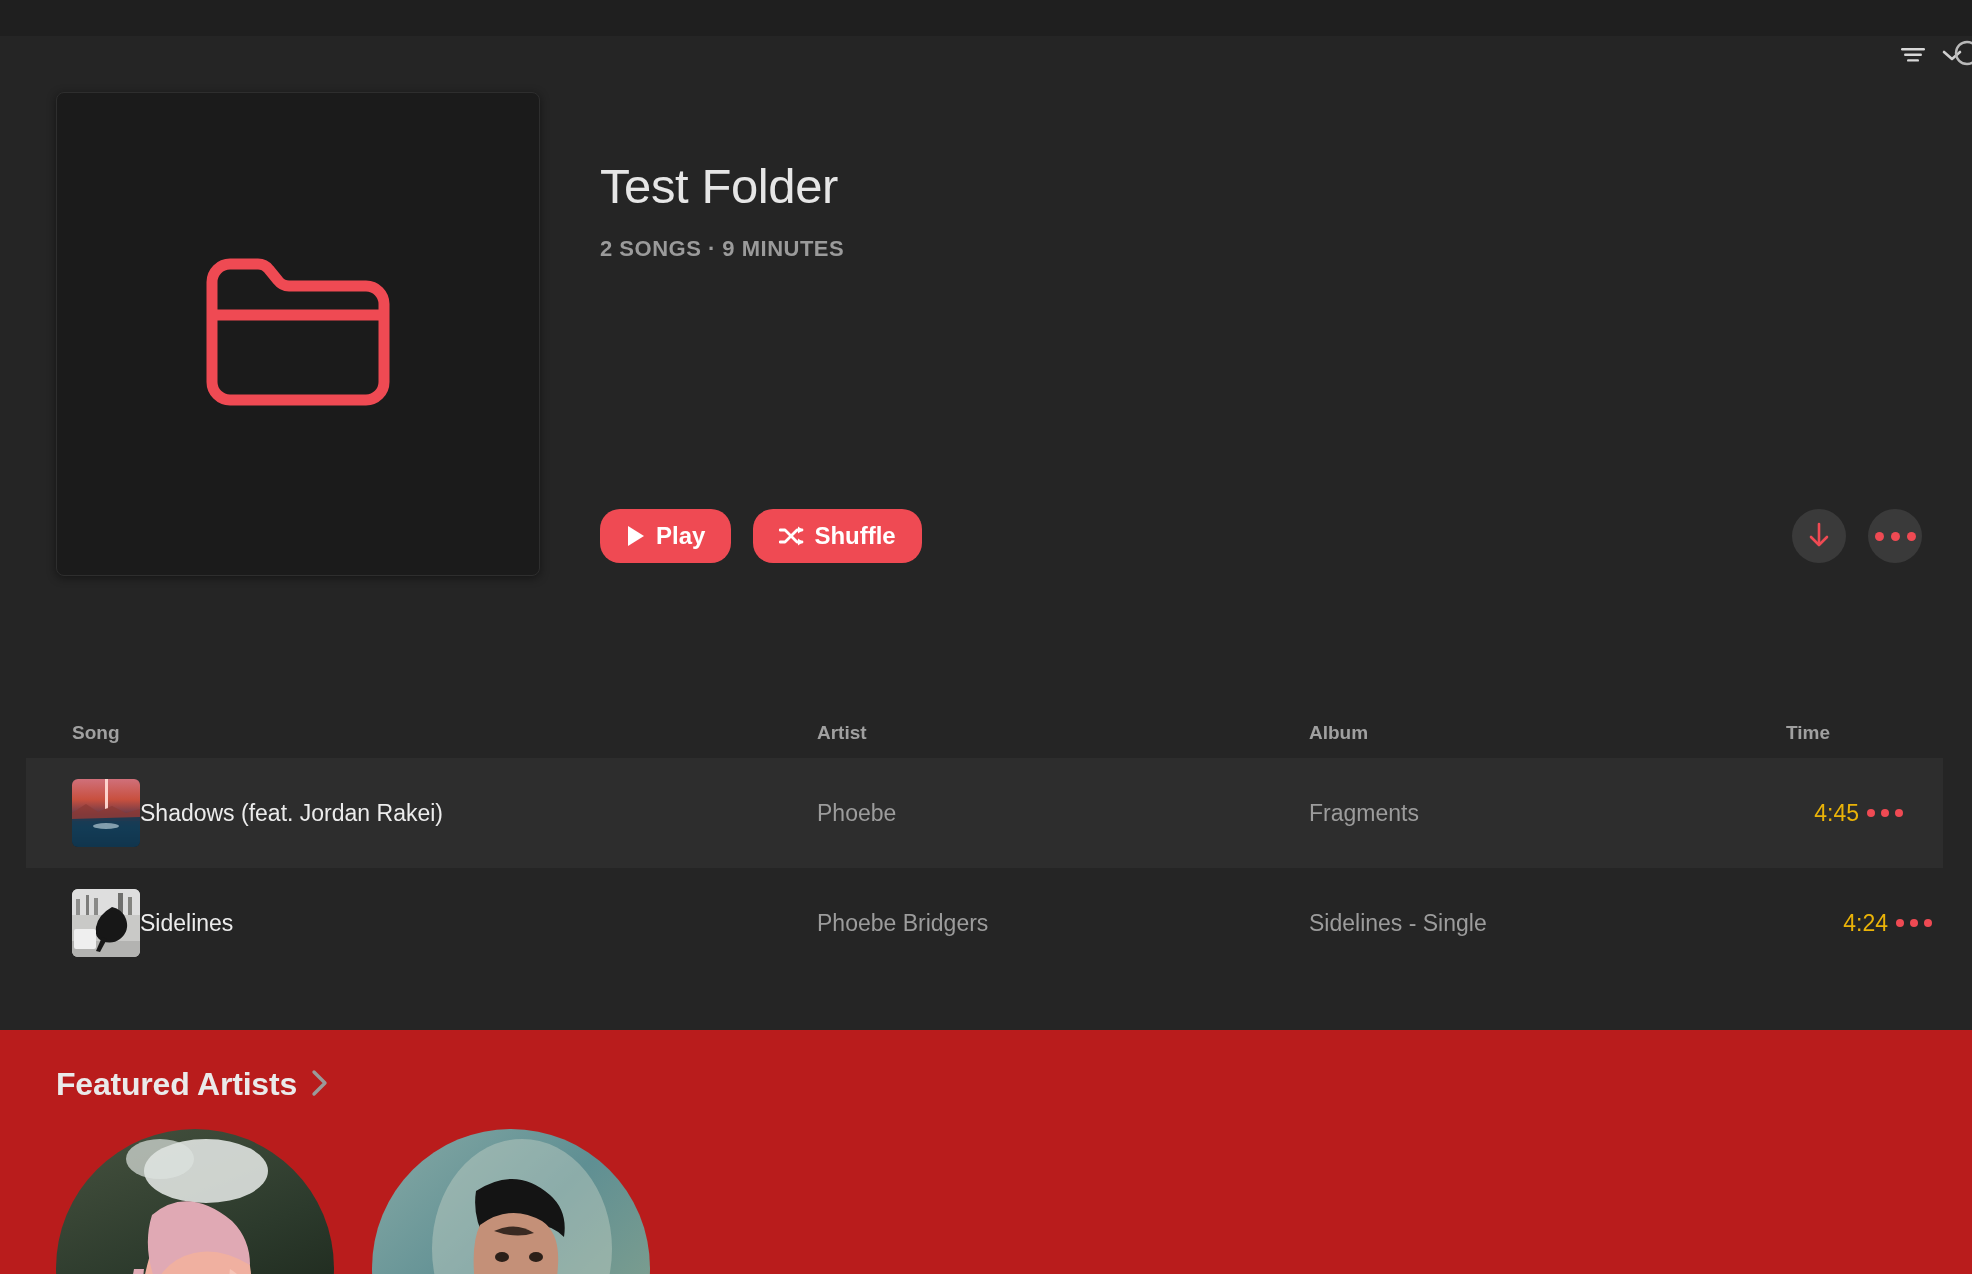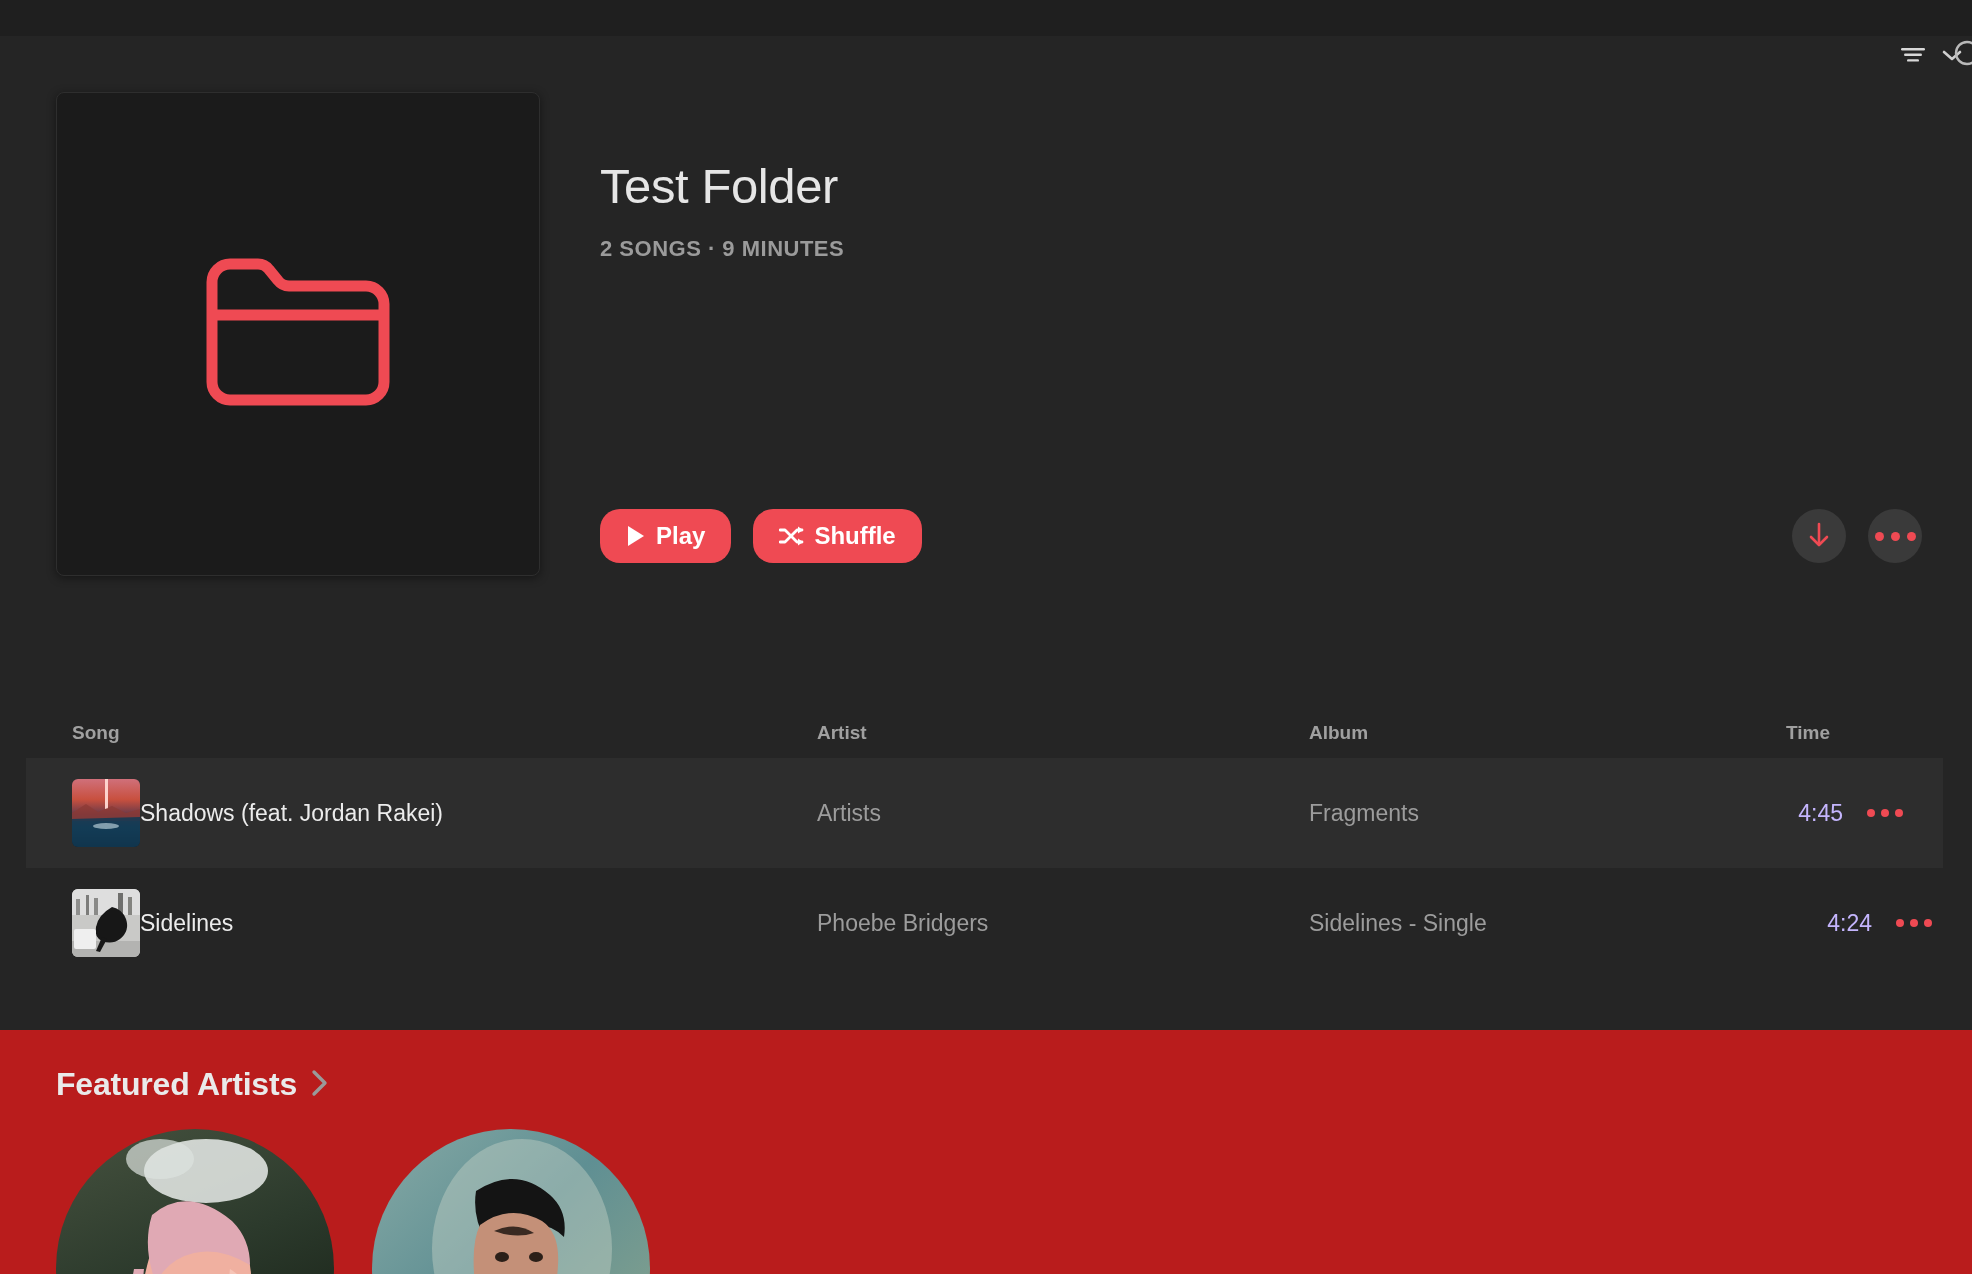--- a/index.html
+++ b/index.html
@@ -361,7 +361,7 @@
         </span>
         <span class="song-title">Shadows (feat. Jordan Rakei)</span>
       </div>
-      <div class="col-artist cell-muted">Artists</div>
+      <div class="col-artist cell-muted">Phoebe</div>
       <div class="col-album cell-muted">Fragments</div>
       <div class="time-cell">
         <span>4:45</span>

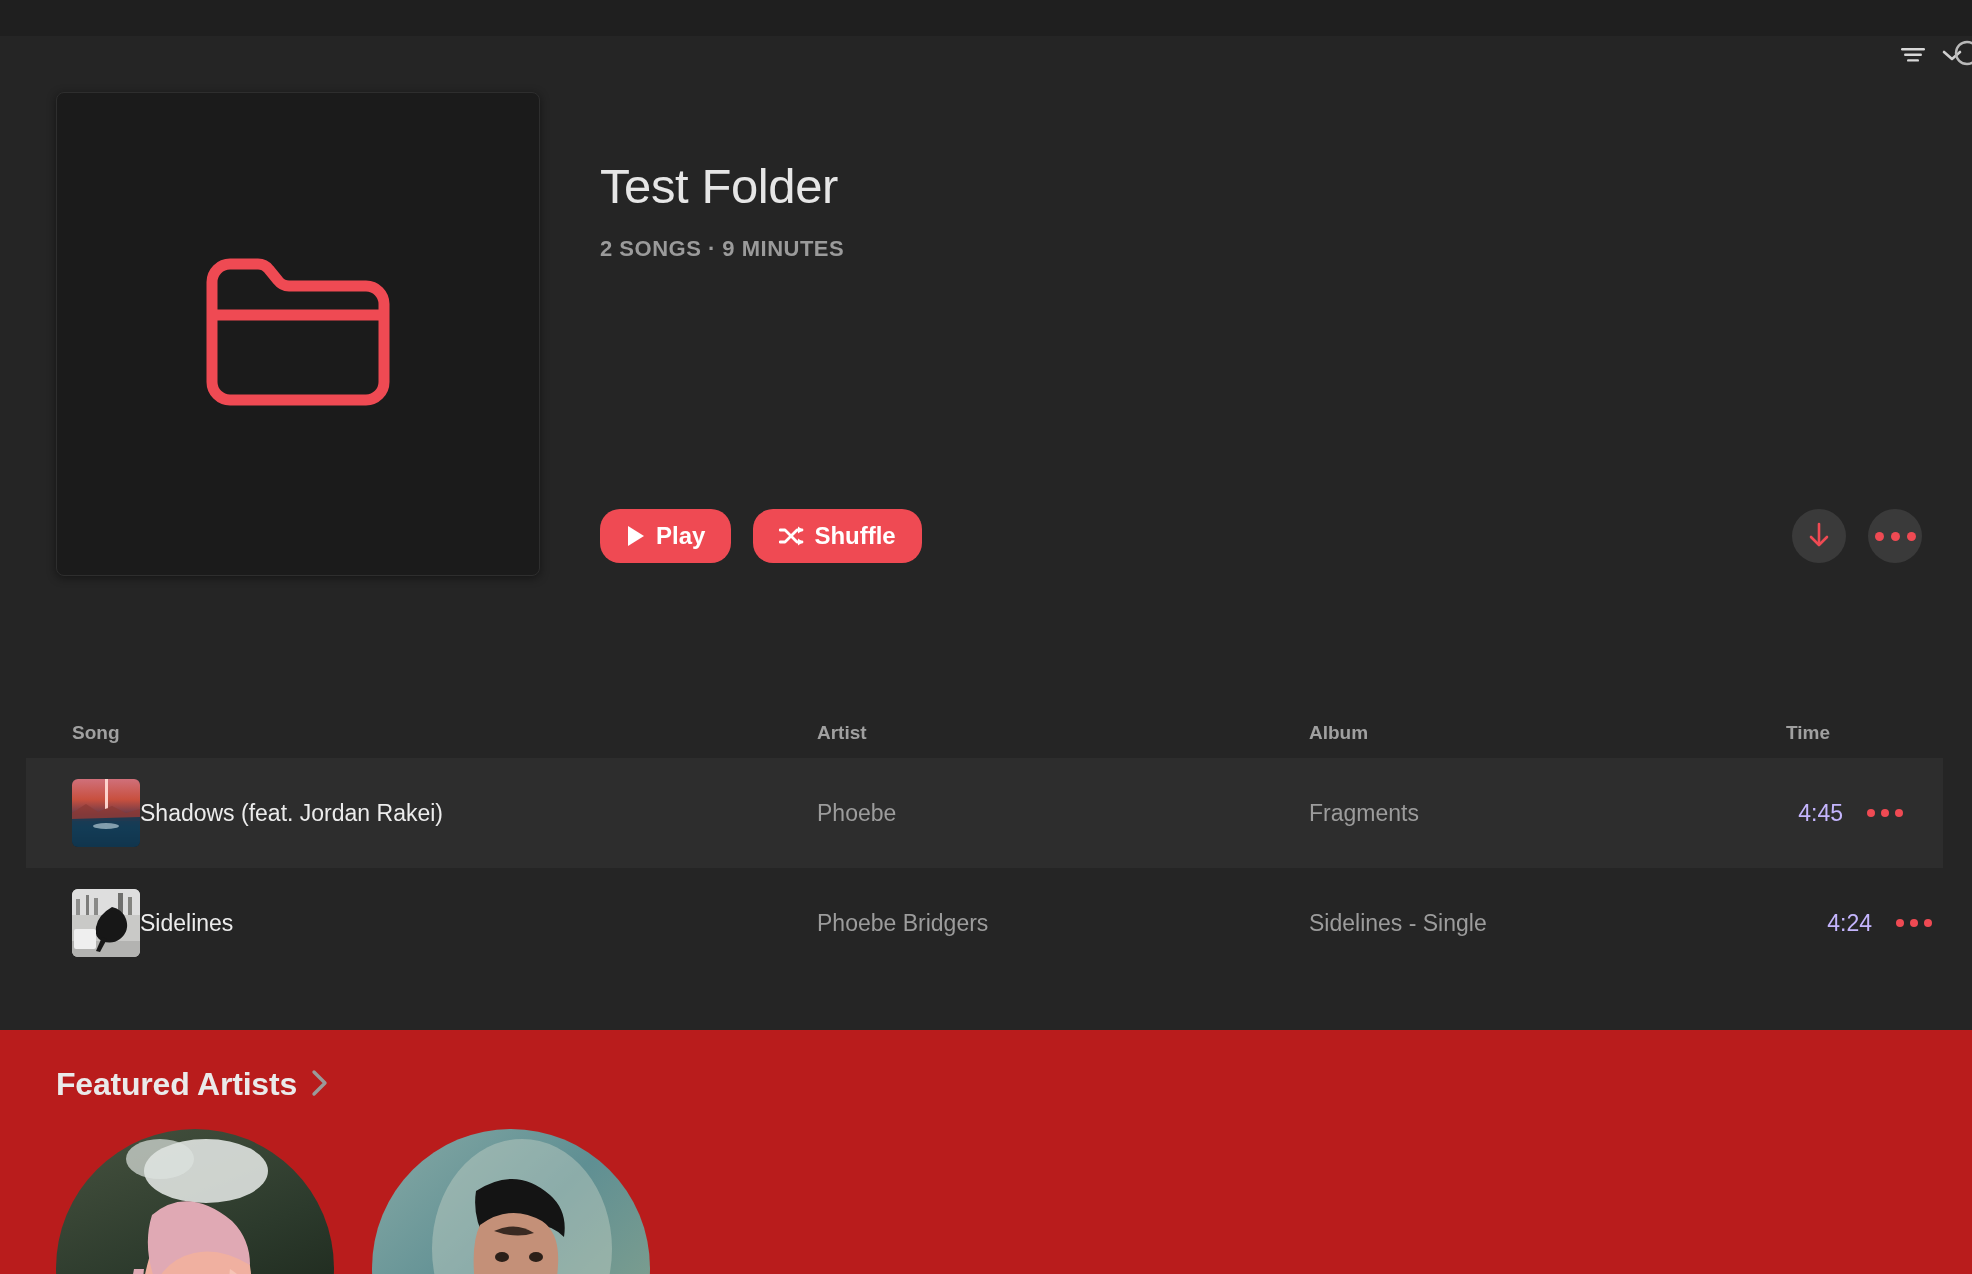--- a/index.html
+++ b/index.html
@@ -198,8 +198,8 @@
     display: flex;
     align-items: center;
     justify-content: flex-end;
-    gap: 24px;
-    color: #c4b5fd;
+    gap: 8px;
+    color: #eab308;
   }
   .row-dots { display: flex; gap: 6px; }
   .row-dots i {

